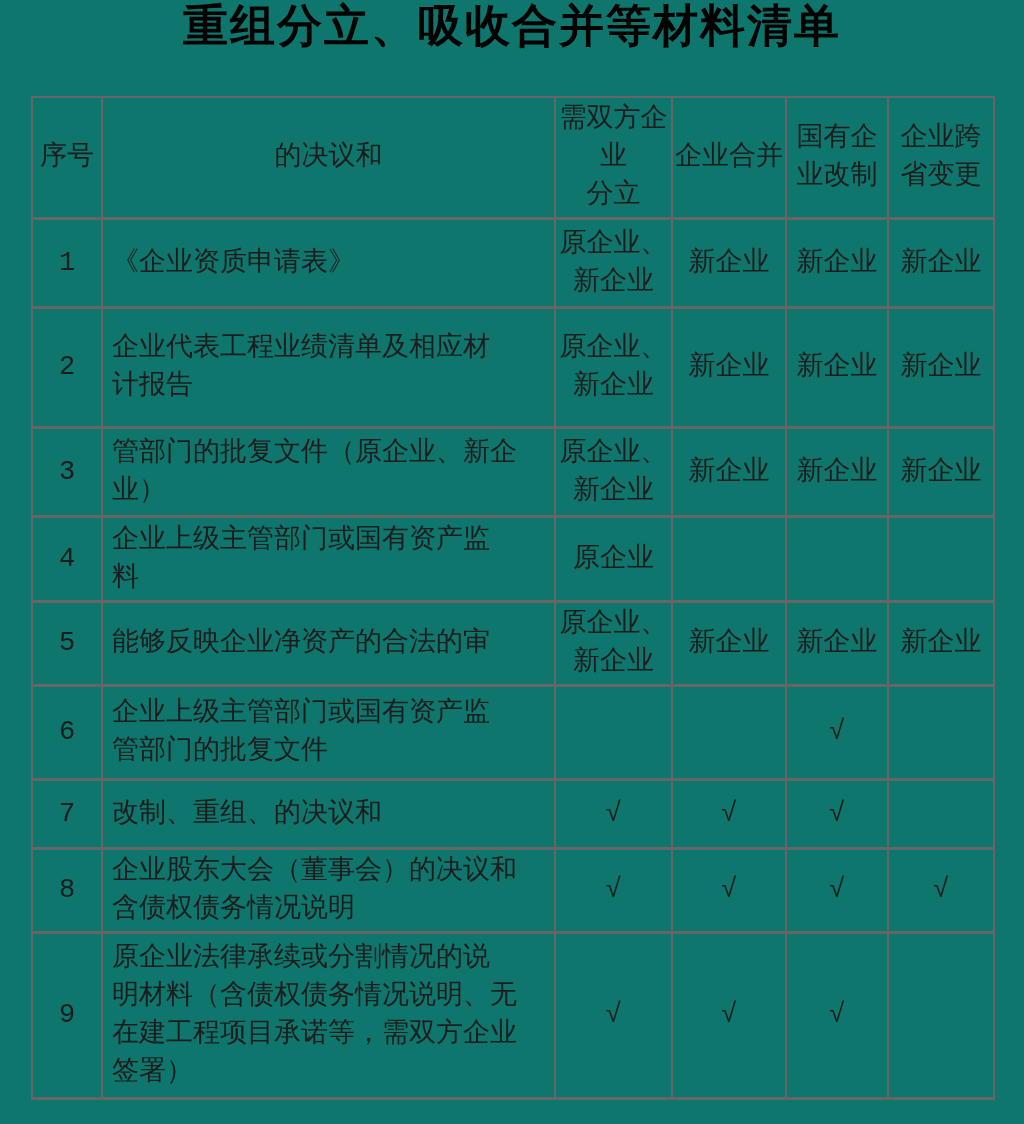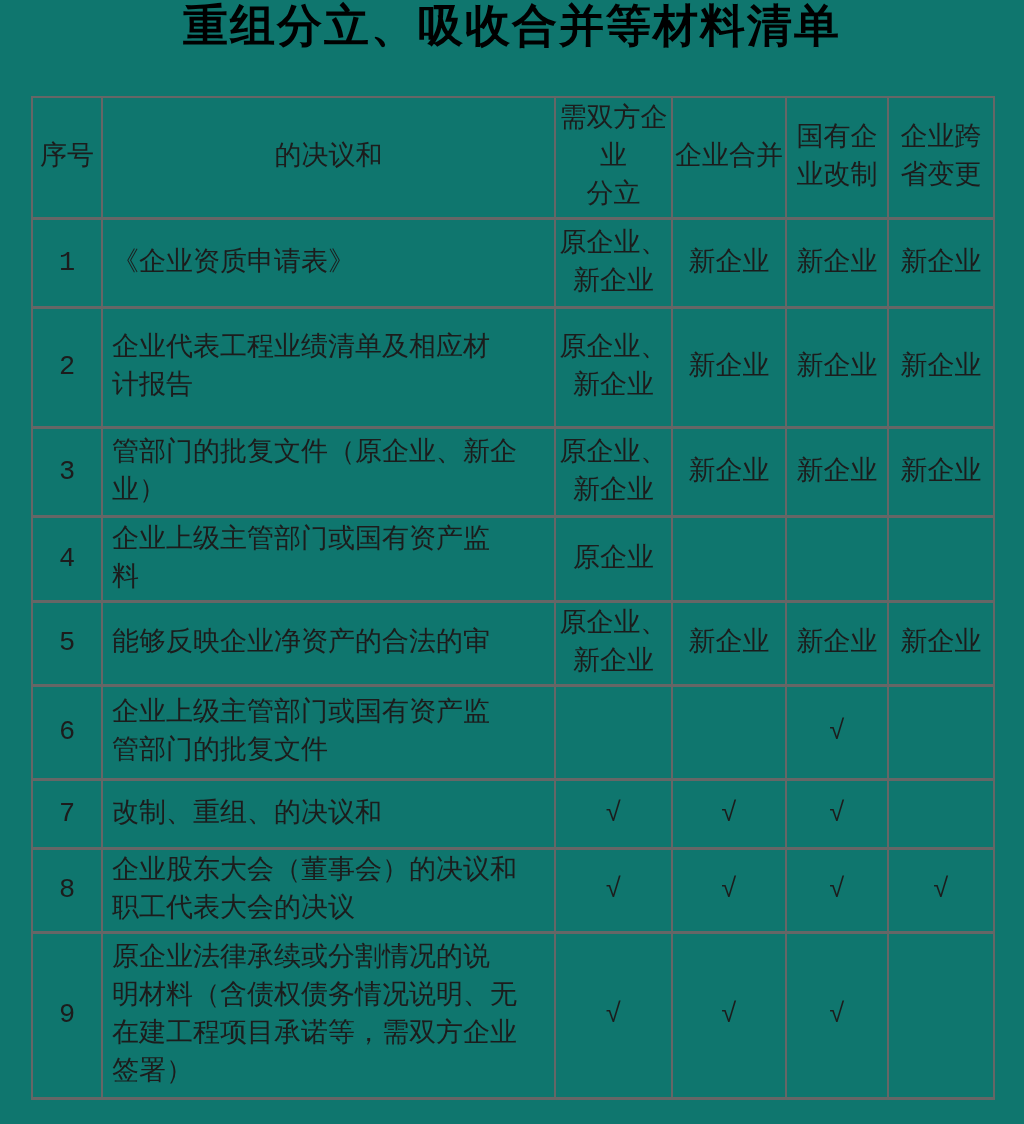--- a/index.html
+++ b/index.html
@@ -169,7 +169,7 @@
       <tr class="r8">
         <td class="serial">8</td>
         <td class="material">企业股东大会（董事会）的决议和
-职工代表大会的决议</td>
+含债权债务情况说明</td>
         <td>√</td>
         <td>√</td>
         <td>√</td>

